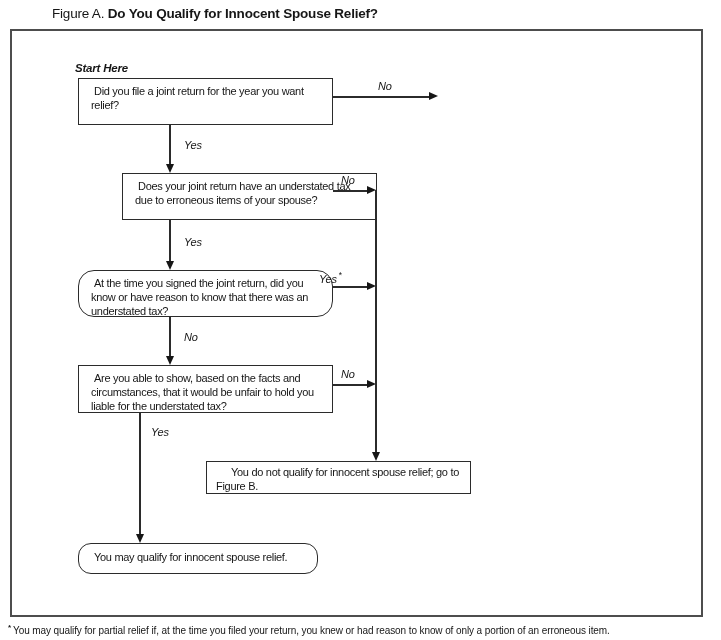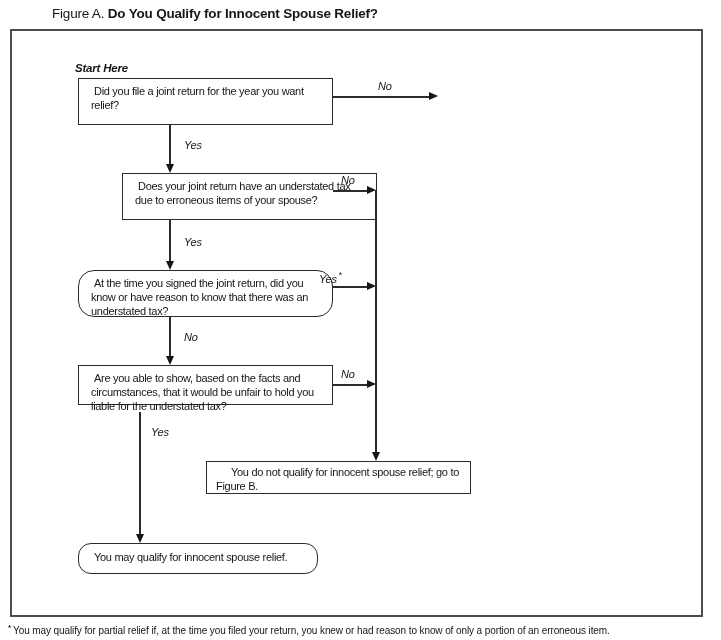--- a/index.html
+++ b/index.html
@@ -29,7 +29,7 @@
   .n-community{left:438px;top:78px;width:191px;height:83px;padding:6px 8px 4px 10px;line-height:14.6px;text-indent:2px;}
   .n-q2{left:78px;top:173px;width:255px;height:47px;margin-left:44px;}
   .n-q3{left:78px;top:270px;width:255px;height:47px;border-radius:16px;}
-  .n-q4{left:78px;top:365px;width:255px;height:40px;}
+  .n-q4{left:78px;top:365px;width:255px;height:48px;}
   .n-figb{left:206px;top:461px;width:265px;height:33px;padding:4px 6px 4px 9px;text-indent:15px;}
   .n-final{left:78px;top:543px;width:240px;height:31px;padding:7px 8px 4px 12px;border-radius:13px;}
   .edge-label{position:absolute;font-size:11px;font-style:italic;letter-spacing:-0.2px;white-space:nowrap;}

